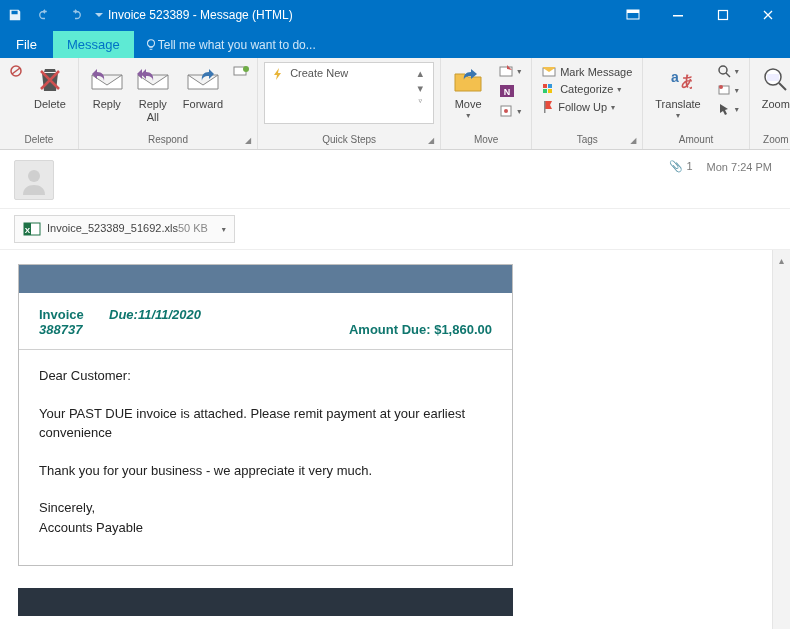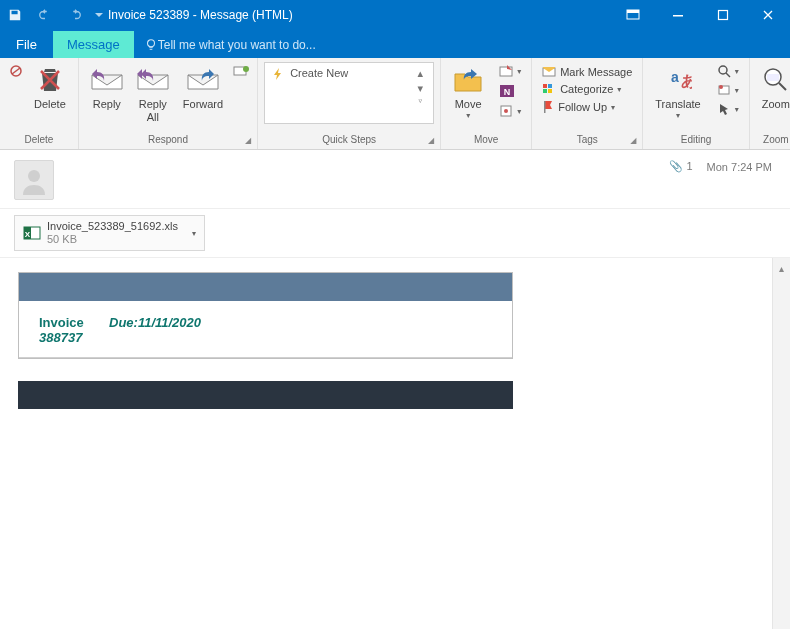--- a/index.html
+++ b/index.html
@@ -319,7 +319,7 @@
           </div>
       </div>
     </div>
-    <div class="r-group-label">Editing</div>
+    <div class="r-group-label">Amount</div>
   </div>
 
   <div class="r-group" style="border-right:none">

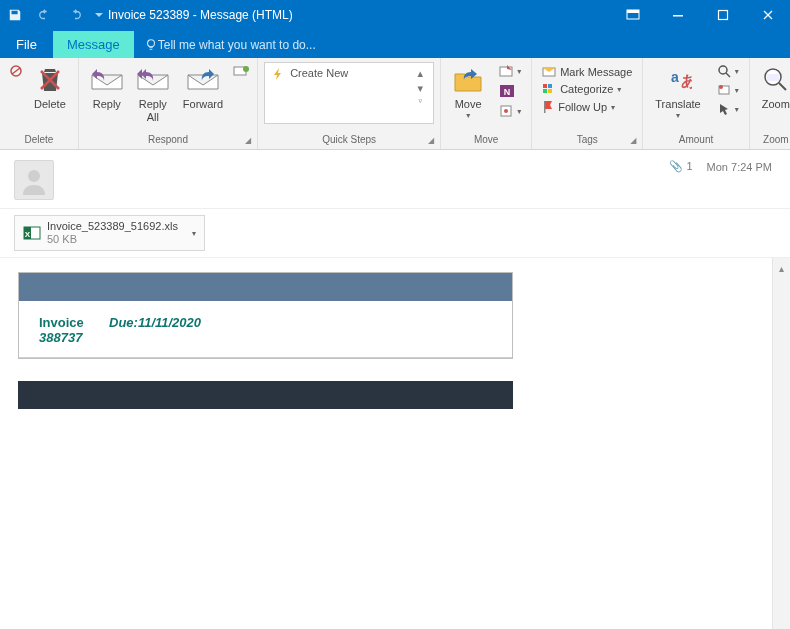--- a/index.html
+++ b/index.html
@@ -45,7 +45,7 @@
 
 .attachrow { padding: 6px 14px; border-bottom: 1px solid #eee; }
 .attach { display: inline-flex; align-items: center; border: 1px solid #d8d8d8; background: #fafafa; padding: 4px 8px; font-size: 11px; color: #444; gap: 6px; }
-.attach .meta { display: flex; flex-direction: column; line-height: 1.2; }
+.attach .meta { display: flex; line-height: 1.2; align-items: center; }
 .attach .size { color: #888; }
 
 

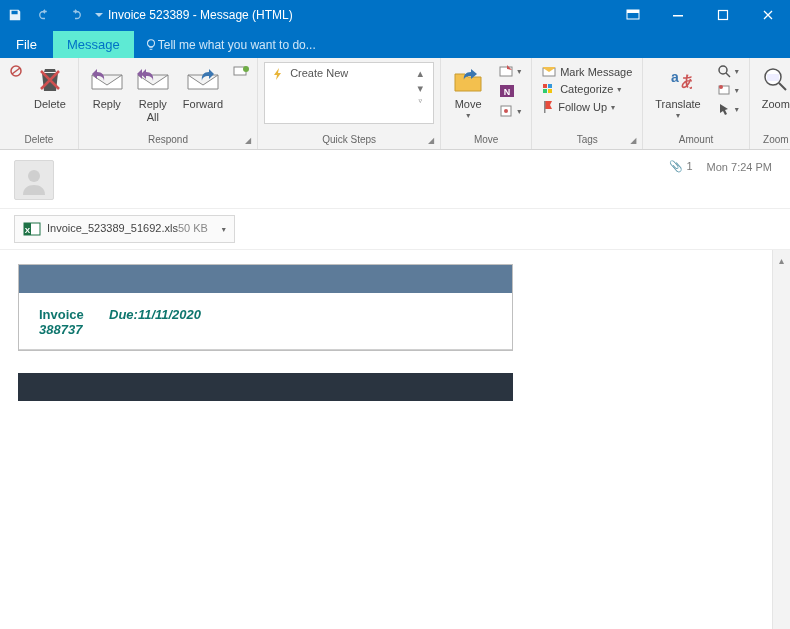--- a/index.html
+++ b/index.html
@@ -380,6 +380,7 @@
         <div class="mid">
           <div class="row1">Due:11/11/2020</div>
         </div>
+        <div class="right">Amount Due: $1,860.00</div>
       </div>
       <div class="invoice-divider"></div>
     </div>

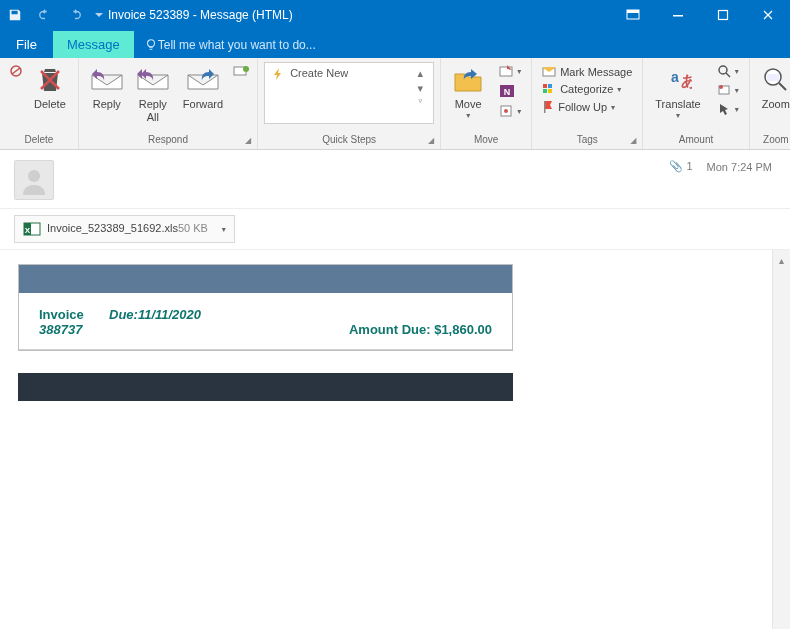--- a/index.html
+++ b/index.html
@@ -383,6 +383,12 @@
         <div class="right">Amount Due: $1,860.00</div>
       </div>
       <div class="invoice-divider"></div>
+      <div class="invoice-body">
+        <p>Dear Customer:</p>
+        <p>Your PAST DUE invoice is attached. Please remit payment at your earliest convenience</p>
+        <p>Thank you for your business - we appreciate it very much.</p>
+        <p style="margin-bottom:0"><span>Sincerely,</span><br><span>Accounts Payable</span></p>
+      </div>
     </div>
     <div class="invoice-footer" style="width:495px;margin-top:22px"></div>
   </div>

